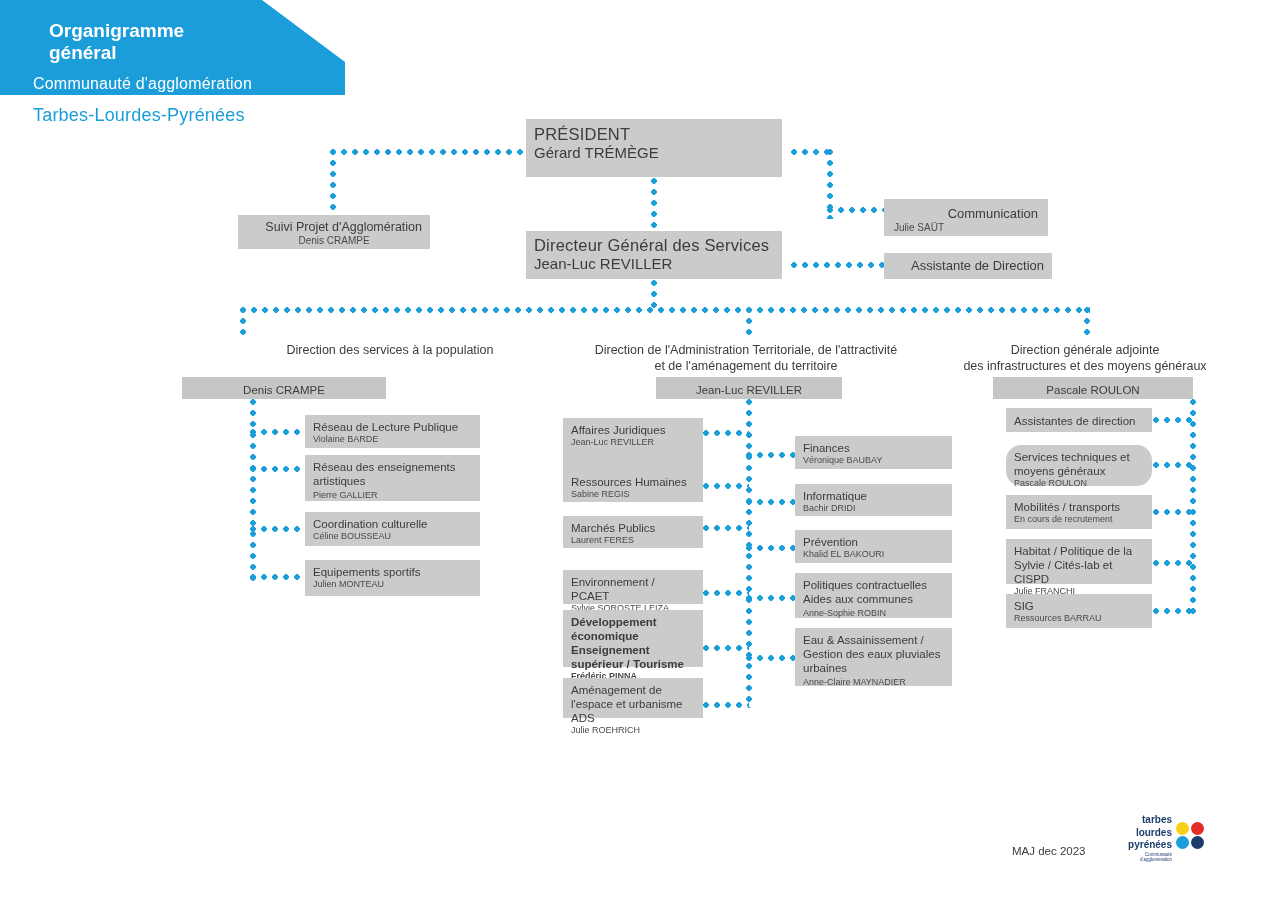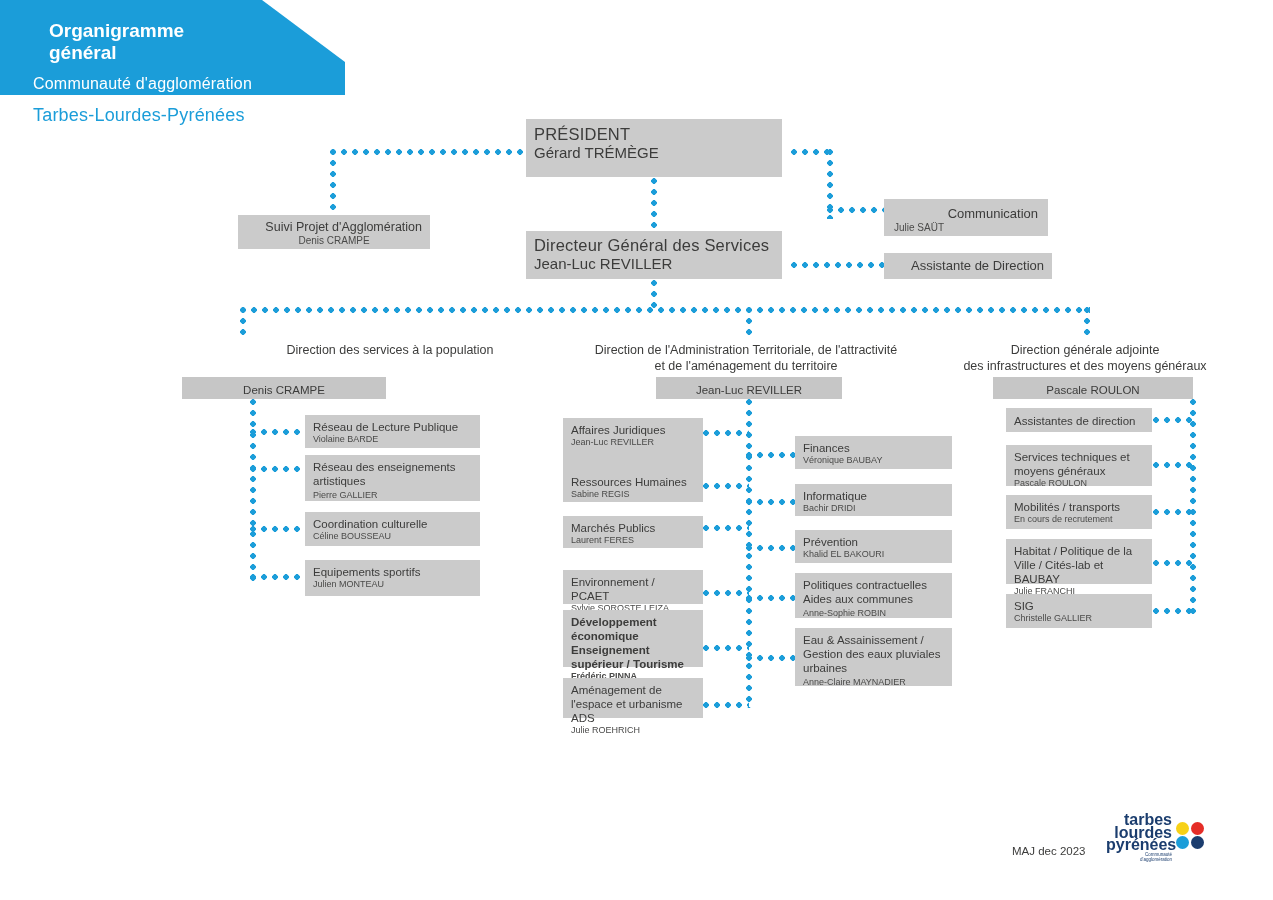--- a/index.html
+++ b/index.html
@@ -346,7 +346,7 @@
   <div class="box sm" style="left:1006px; top:408px; width:146px; height:24px; padding-top:6px;">
     <span class="title">Assistantes de direction</span>
   </div>
-  <div class="box sm" style="left:1006px; top:445px; width:146px; height:41px;">
+  <div class="box sm" style="left:1006px; top:445px; width:146px; height:41px;border-radius:15px;">
     <span class="title">Services techniques et moyens généraux</span>
     <span class="person">Pascale ROULON</span>
   </div>

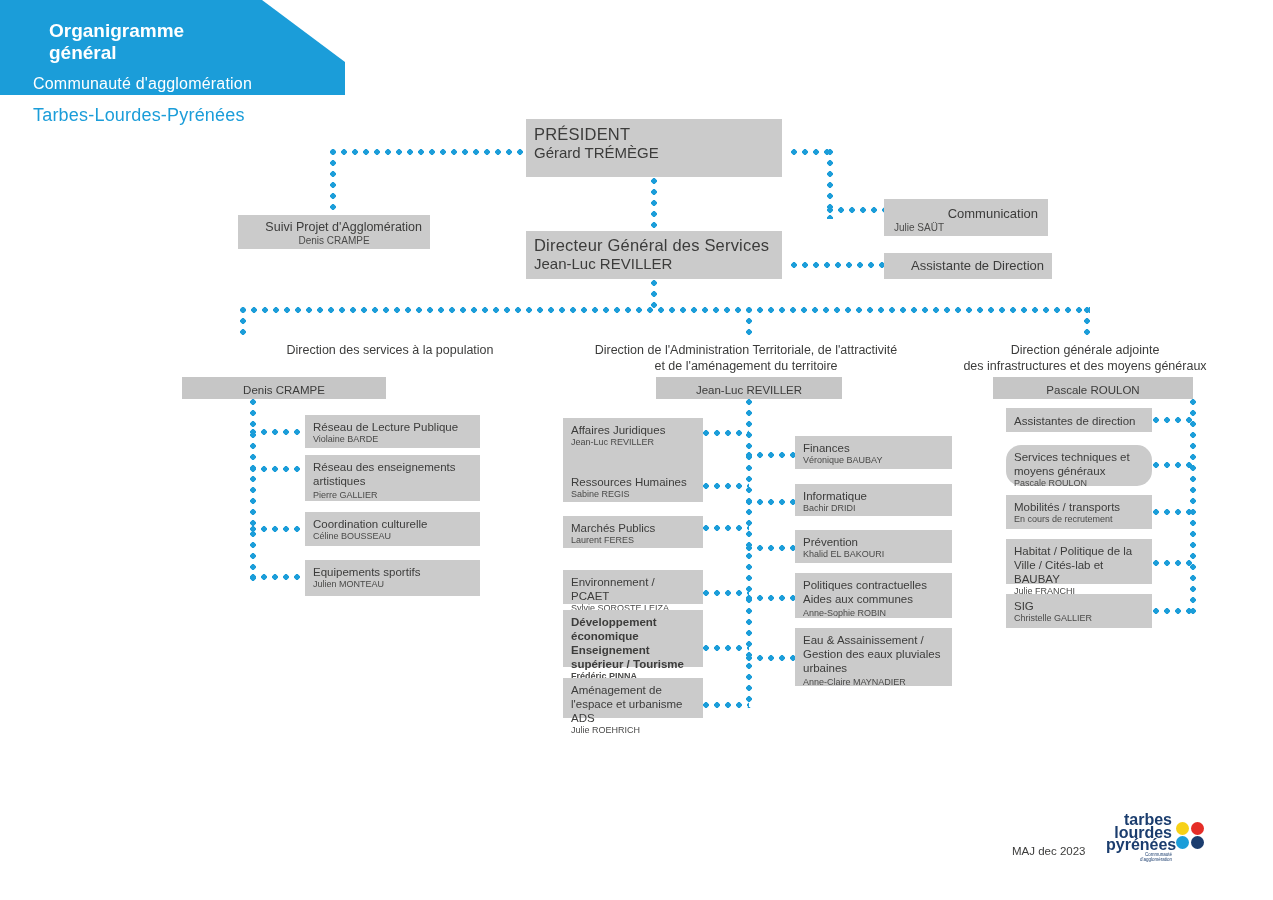--- a/index.html
+++ b/index.html
@@ -355,7 +355,7 @@
     <span class="person">En cours de recrutement</span>
   </div>
   <div class="box sm" style="left:1006px; top:539px; width:146px; height:45px;">
-    <span class="title">Habitat / Politique de la Ville / Cités-lab et BAUBAY</span>
+    <span class="title">Habitat / Politique de la Sylvie / Cités-lab et CISPD</span>
     <span class="person">Julie FRANCHI</span>
   </div>
   <div class="box sm" style="left:1006px; top:594px; width:146px; height:34px;">

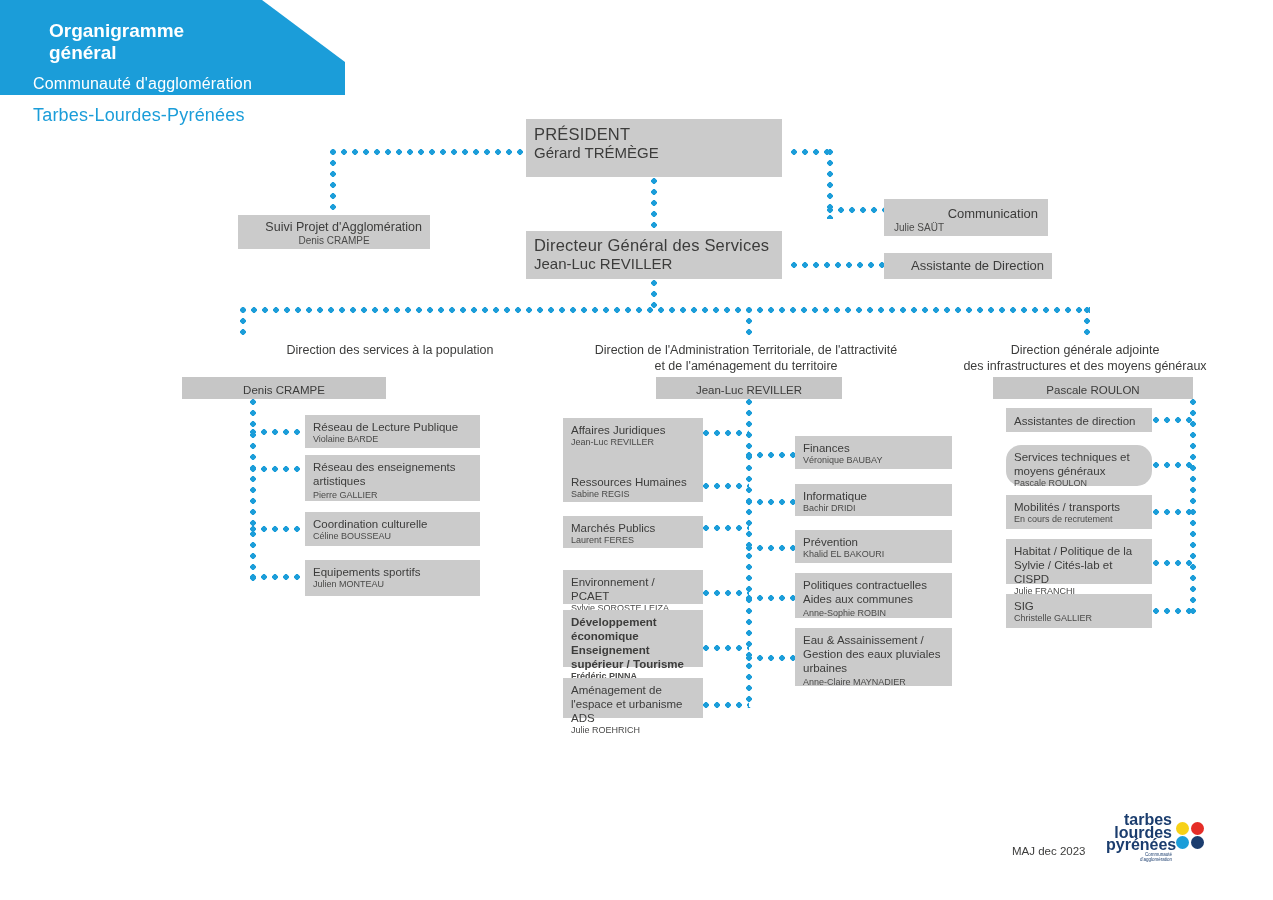--- a/index.html
+++ b/index.html
@@ -360,7 +360,7 @@
   </div>
   <div class="box sm" style="left:1006px; top:594px; width:146px; height:34px;">
     <span class="title">SIG</span>
-    <span class="person">Christelle GALLIER</span>
+    <span class="person">Ressources BARRAU</span>
   </div>
 
   <div class="maj">MAJ dec 2023</div>

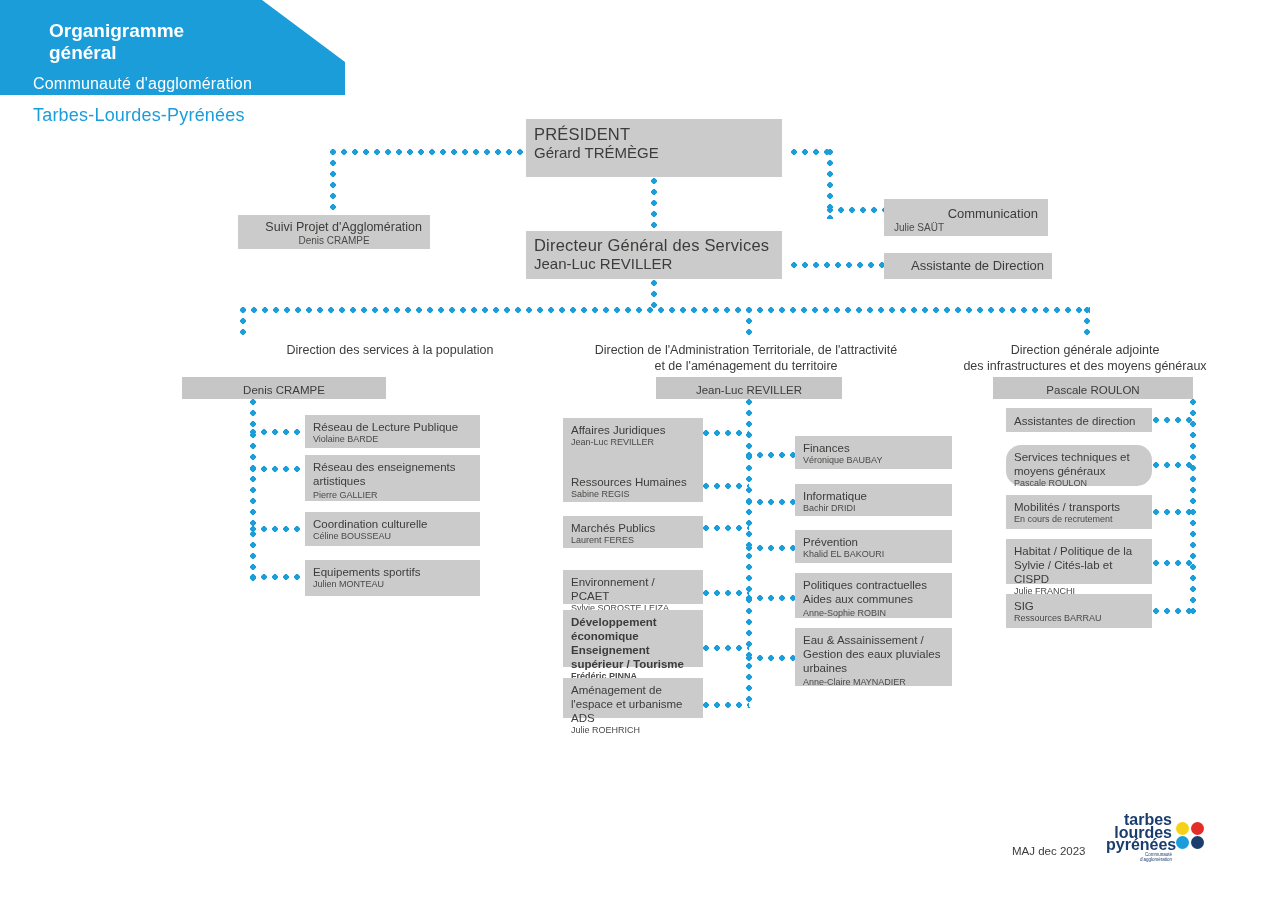--- a/index.html
+++ b/index.html
@@ -146,7 +146,7 @@
     position: absolute;
     left: 0;
     top: 2px;
-    font-size: 16px;
+    font-size: 10px;
     font-weight: bold;
     color: #1b3d6e;
     line-height: 12.5px;

